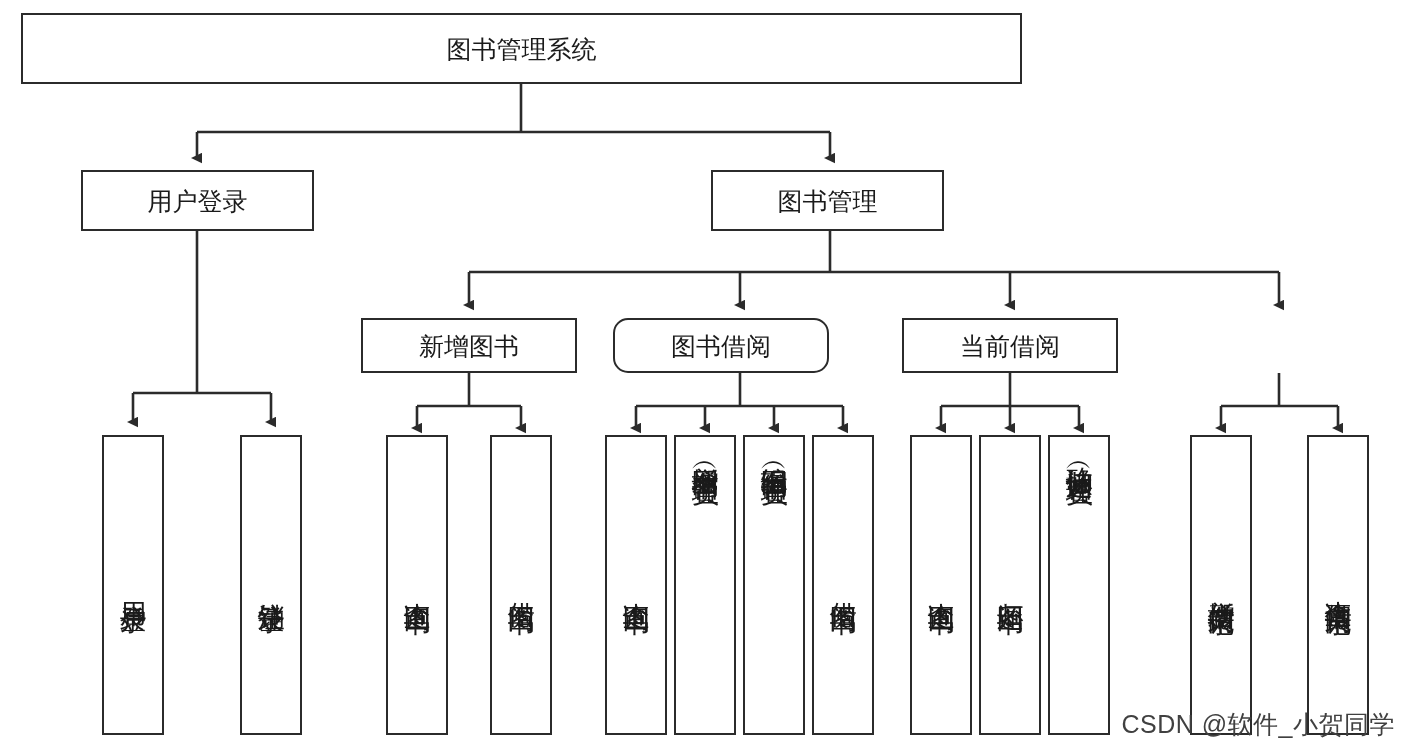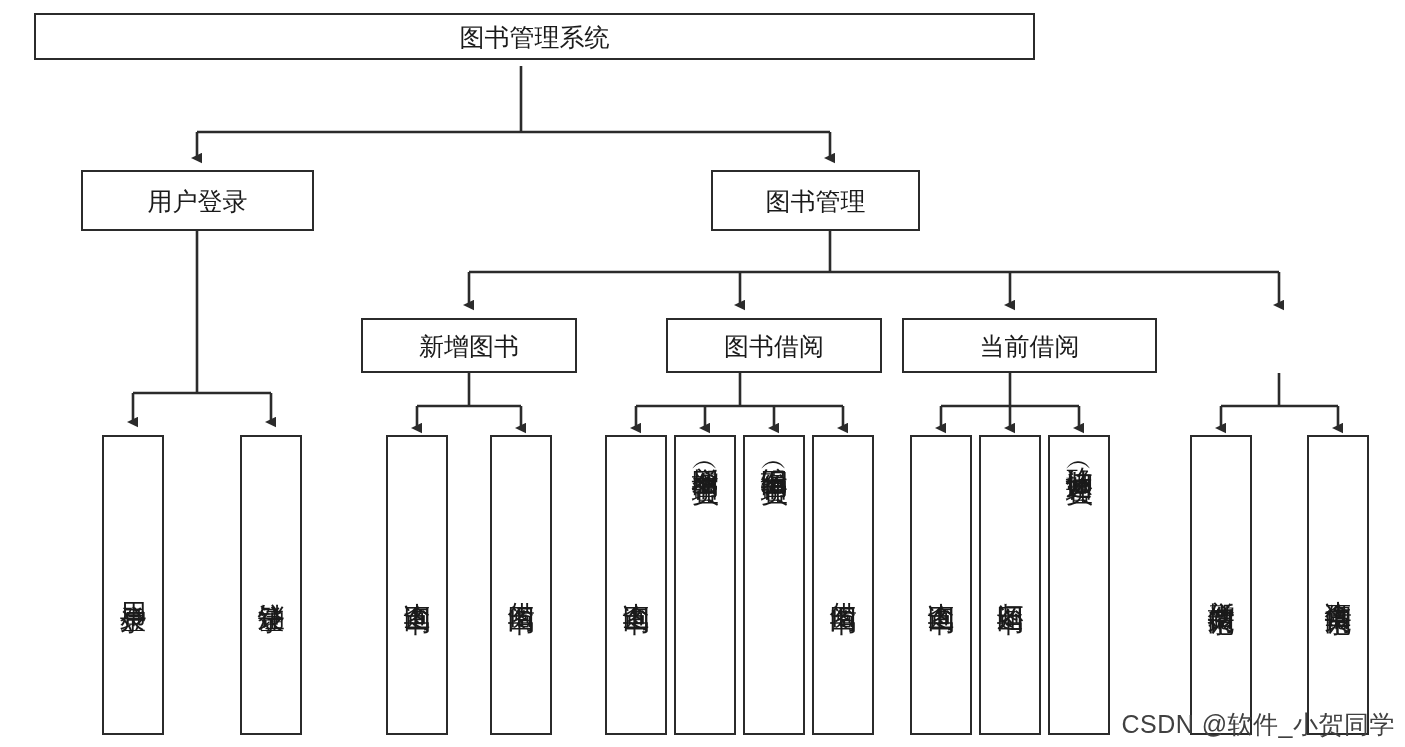--- a/index.html
+++ b/index.html
@@ -132,7 +132,7 @@
     </g>
   </svg>
 
-  <div class="node root h" style="left:34px; top:13px; width:1001px; height:47px;">
+  <div class="node root h" style="left:21px; top:13px; width:1001px; height:71px;">
     <span class="label">图书管理系统</span>
   </div>
 

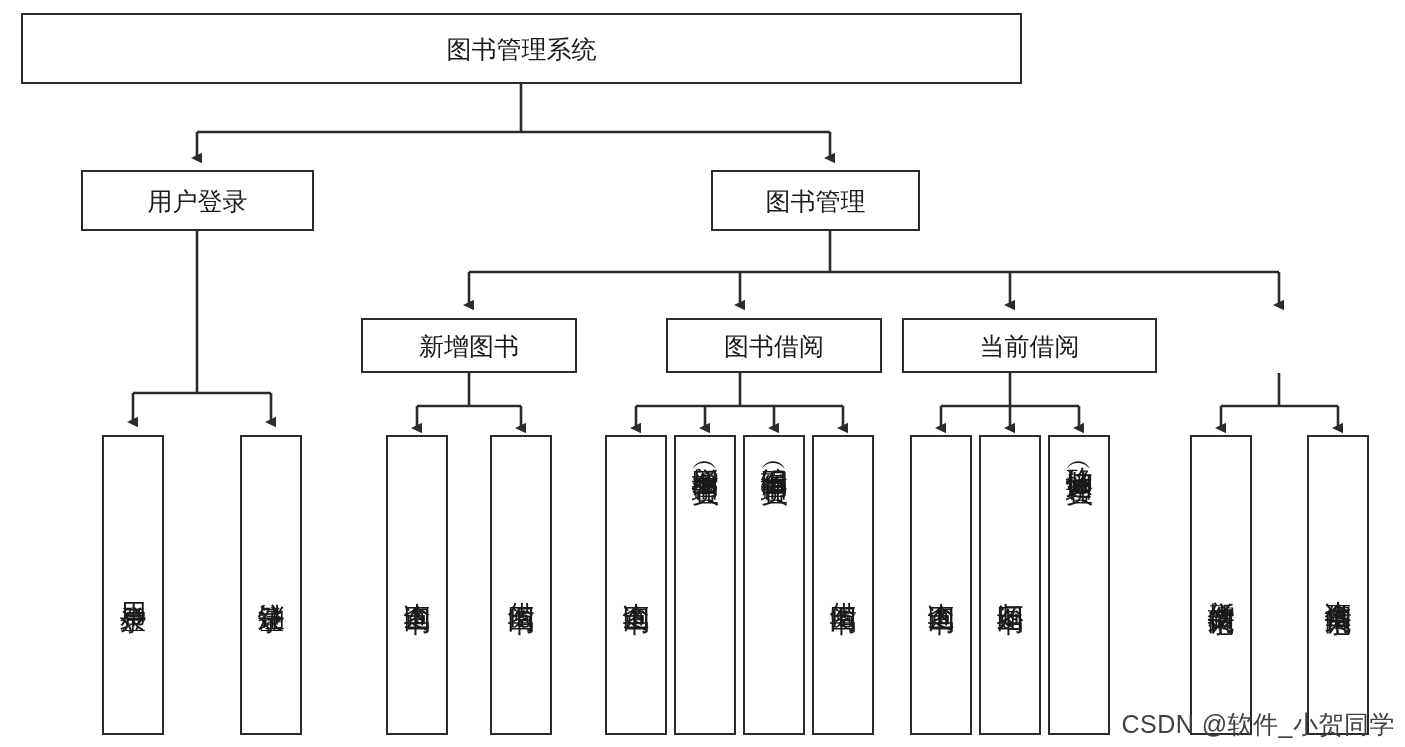--- a/index.html
+++ b/index.html
@@ -139,7 +139,7 @@
   <div class="node h" style="left:81px; top:170px; width:233px; height:61px;">
     <span class="label">用户登录</span>
   </div>
-  <div class="node h" style="left:711px; top:170px; width:209px; height:61px;">
+  <div class="node h" style="left:711px; top:170px; width:233px; height:61px;">
     <span class="label">图书管理</span>
   </div>
 

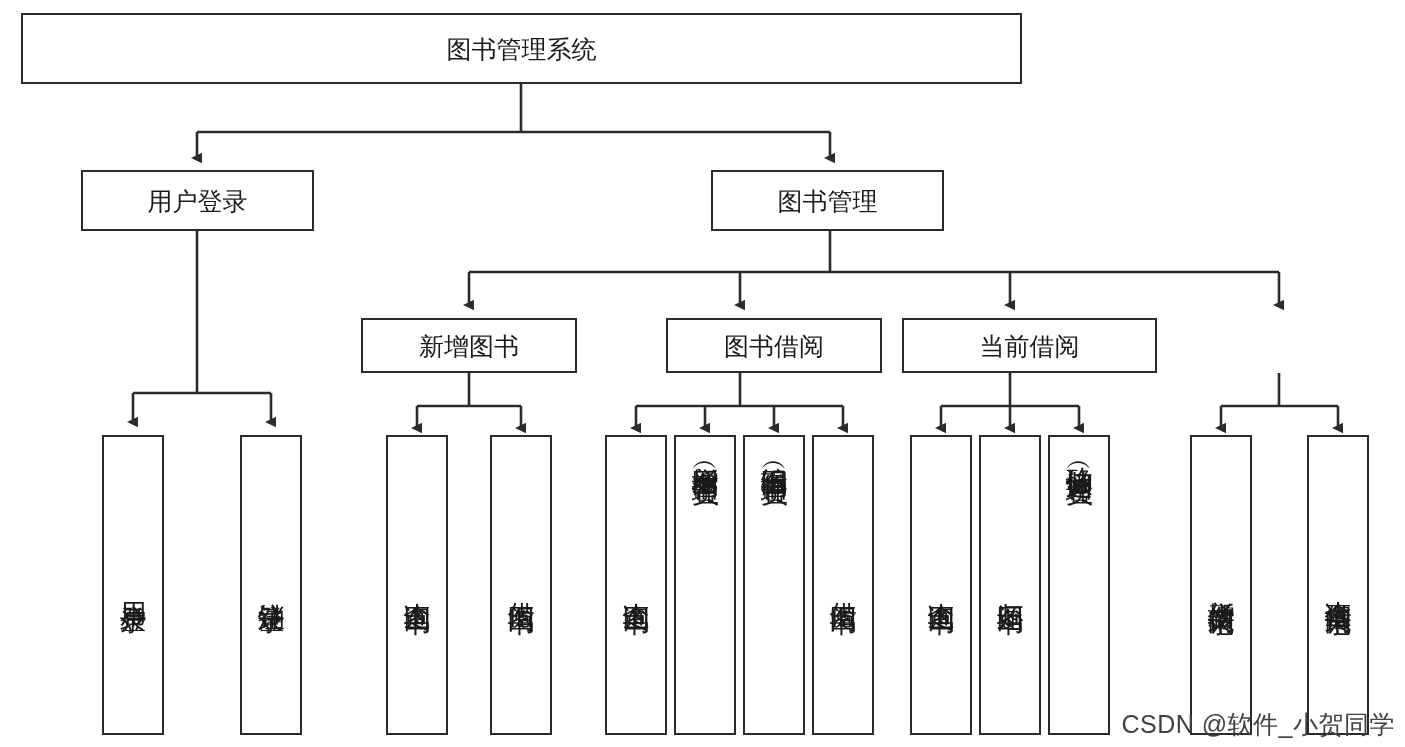--- a/index.html
+++ b/index.html
@@ -146,7 +146,7 @@
   <div class="node h" style="left:361px; top:318px; width:216px; height:55px;">
     <span class="label">新增图书</span>
   </div>
-  <div class="node h" style="left:666px; top:318px; width:216px; height:55px;">
+  <div class="node h" style="left:613px; top:318px; width:216px; height:55px;border-radius:15px;">
     <span class="label">图书借阅</span>
   </div>
   <div class="node h" style="left:902px; top:318px; width:255px; height:55px;">

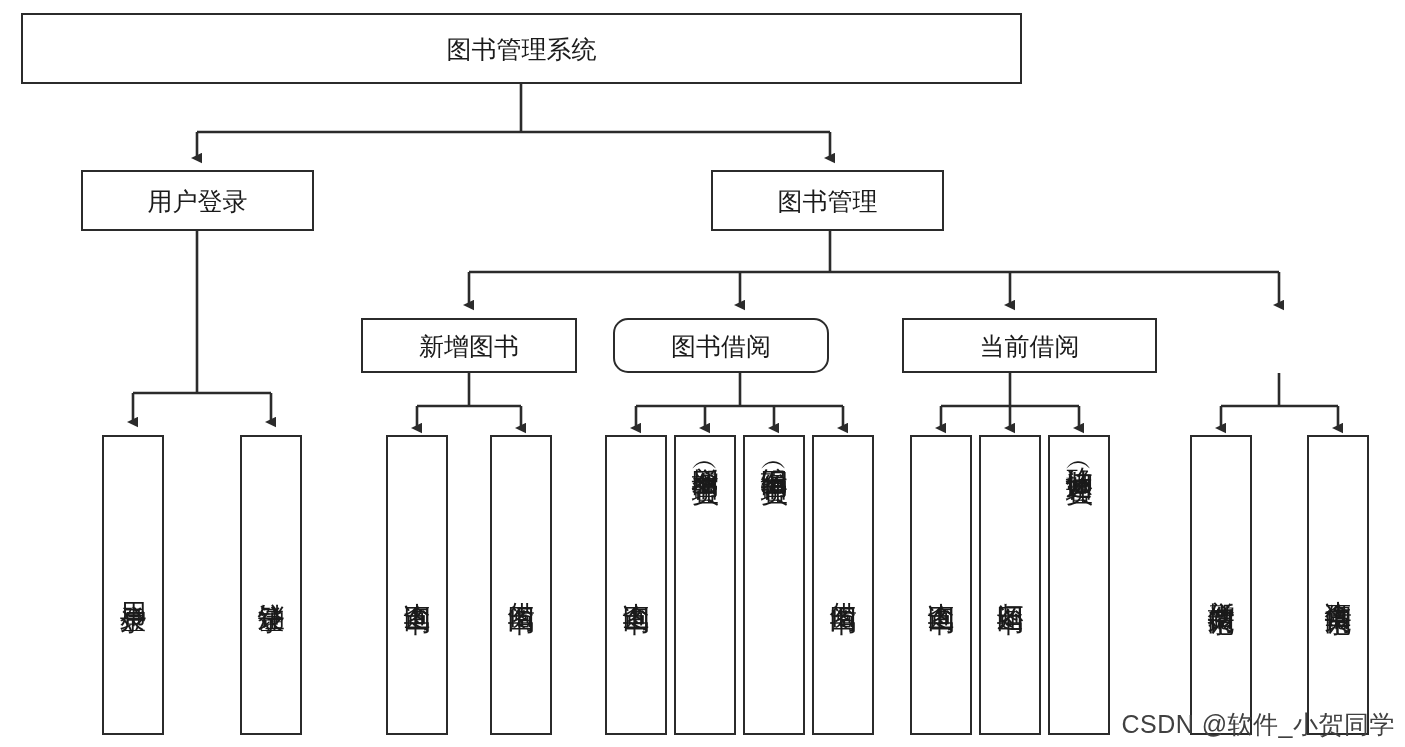--- a/index.html
+++ b/index.html
@@ -149,7 +149,7 @@
   <div class="node h" style="left:613px; top:318px; width:216px; height:55px;border-radius:15px;">
     <span class="label">图书借阅</span>
   </div>
-  <div class="node h" style="left:902px; top:318px; width:255px; height:55px;">
+  <div class="node h" style="left:902px; top:318px; width:216px; height:55px;">
     <span class="label">当前借阅</span>
   </div>
 

